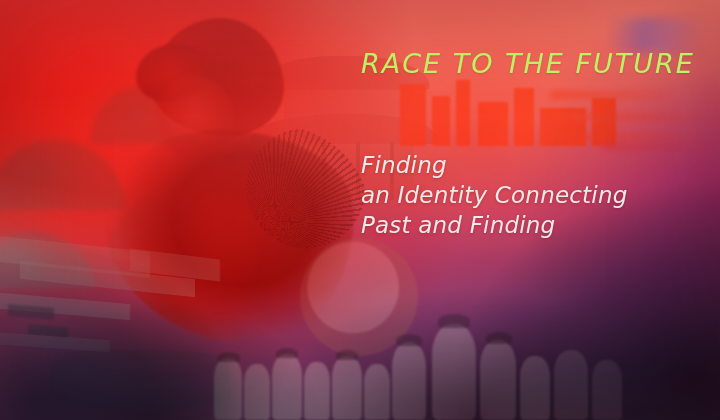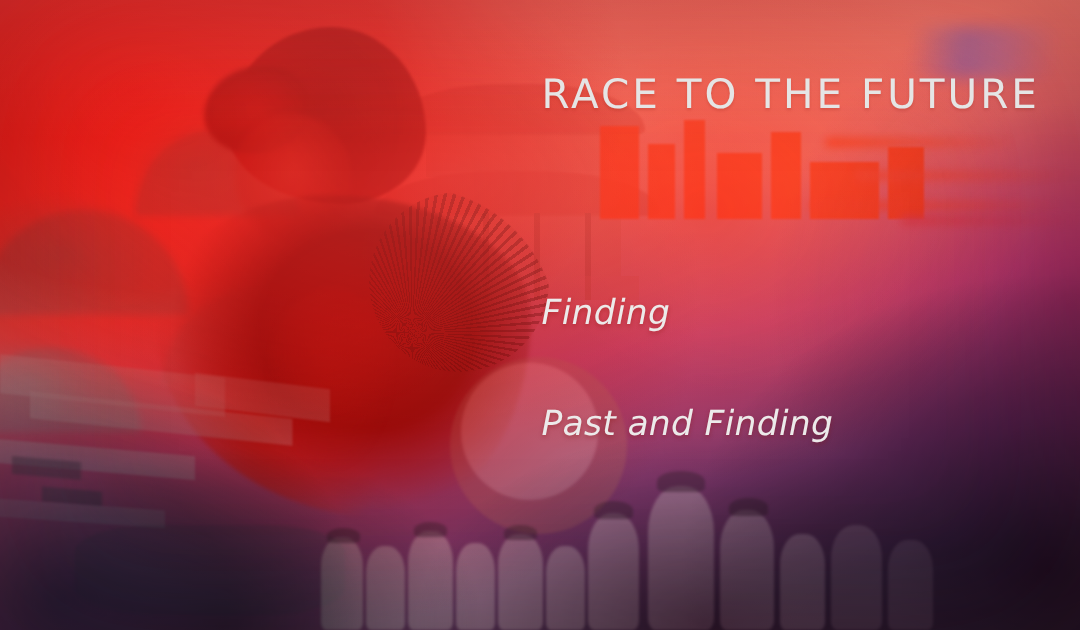--- a/index.html
+++ b/index.html
@@ -258,9 +258,10 @@
     position: absolute;
     left: 361px; top: 48px;
     font-size: 27px;
+    font-style: italic;
     font-weight: 400;
     letter-spacing: 2.0px;
-    color: #e5e5e5;
+    color: #bef264;
     white-space: nowrap;
     text-shadow: 0 1px 2px rgba(120,20,10,.18);
   }

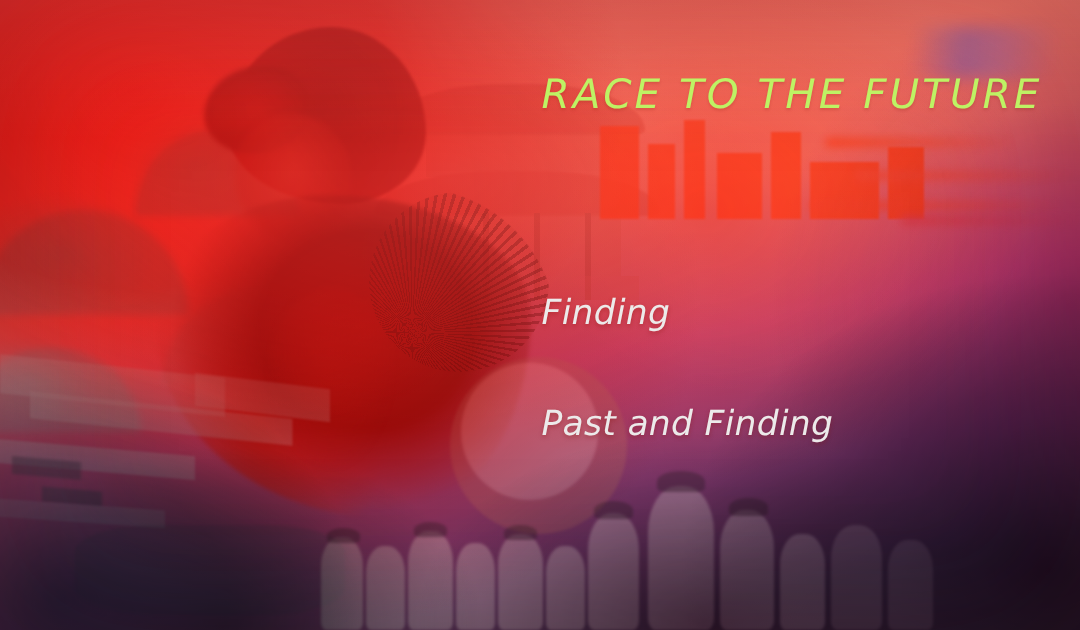--- a/index.html
+++ b/index.html
@@ -276,7 +276,7 @@
     letter-spacing: .2px;
     text-shadow: 0 1px 3px rgba(130,18,10,.35);
   }
-  #subtitle div { white-space: nowrap; margin-top: 44px; }
+  #subtitle div { white-space: nowrap; }
 </style>
 </head>
 <body>

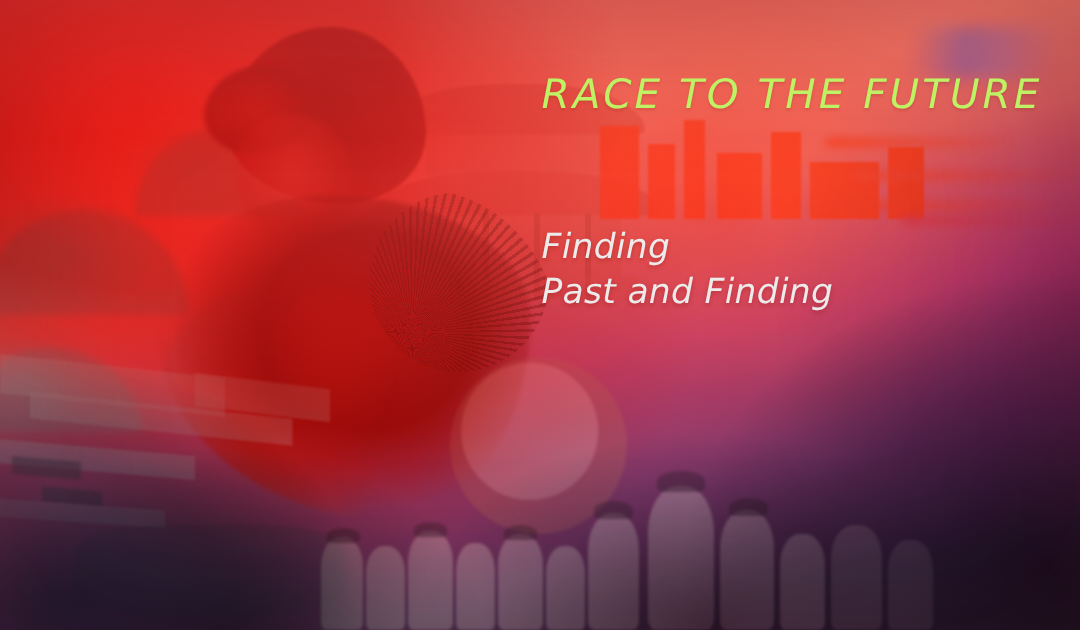--- a/index.html
+++ b/index.html
@@ -373,6 +373,7 @@
 
   <div id="subtitle">
     <div>Finding</div>
+    <div>an Identity Connecting</div>
     <div>Past and Finding</div>
   </div>
 

